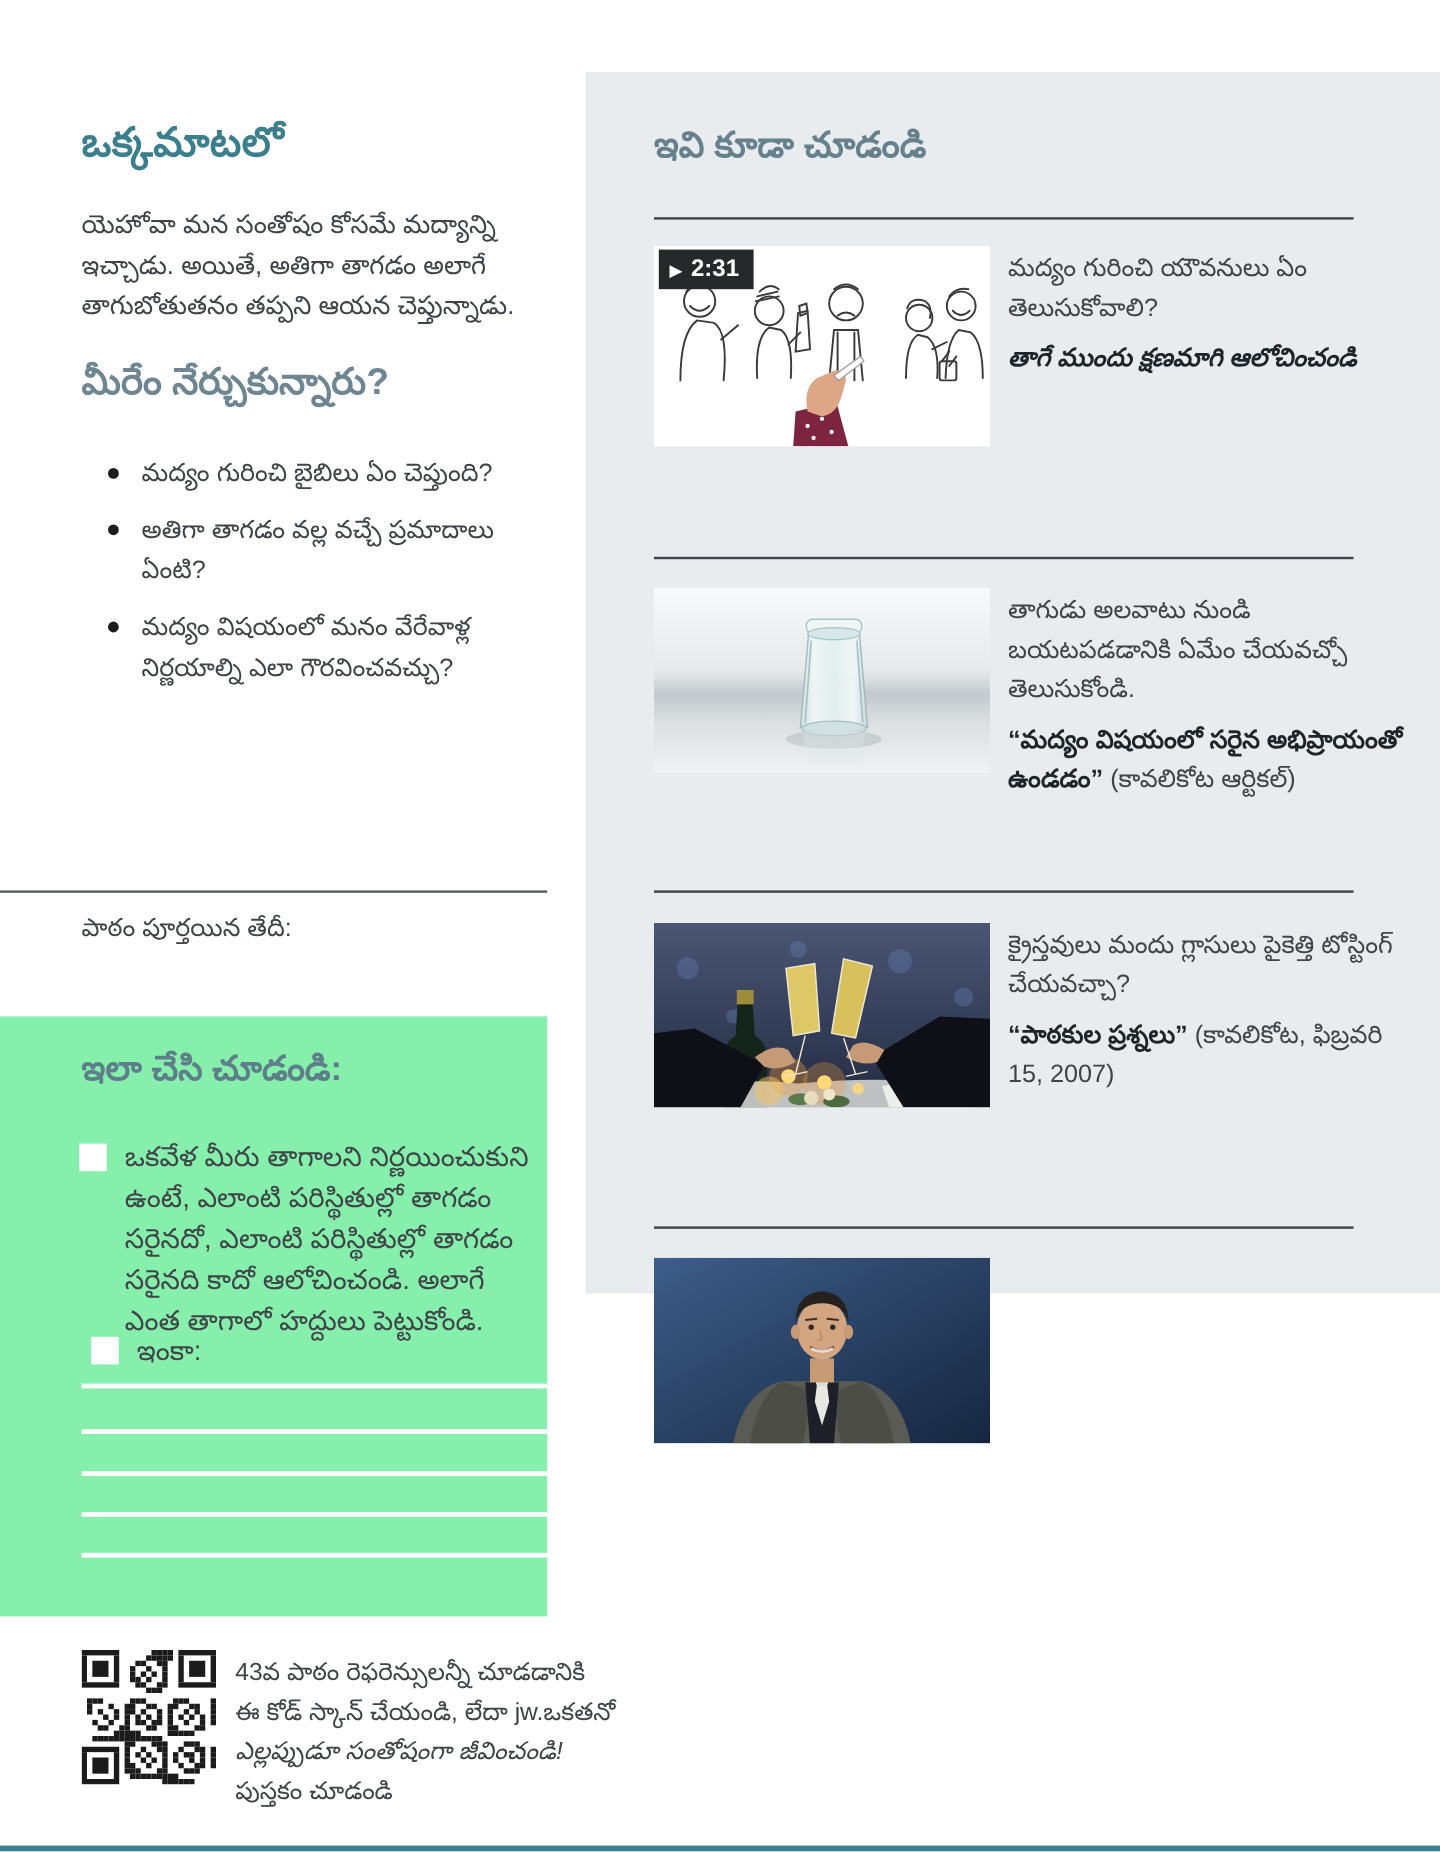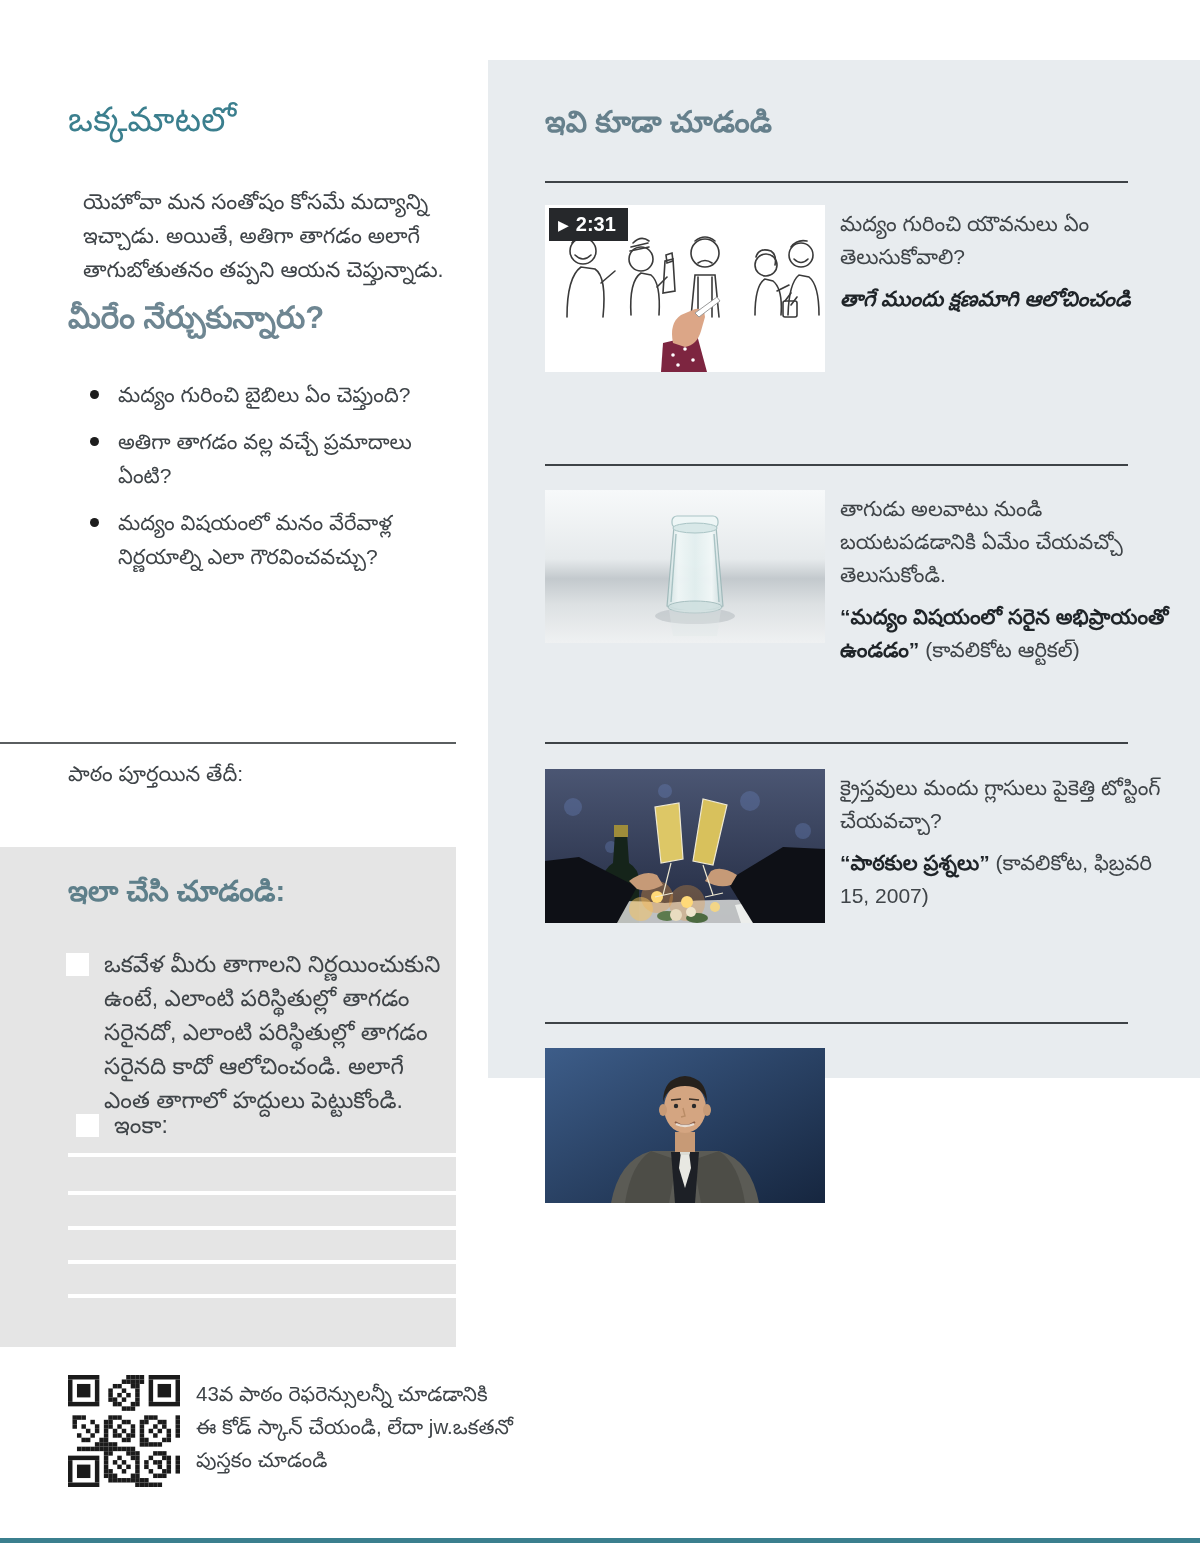--- a/index.html
+++ b/index.html
@@ -13,7 +13,7 @@
   
   .h-teal{
     position:absolute;left:68px;top:100px;margin:0;
-    font-size:34px;font-weight:400;color:#3B7F8E;letter-spacing:.3px;
+    font-size:34px;font-weight:700;color:#3B7F8E;letter-spacing:.3px;
   }
   .summary-text{
     position:absolute;left:68px;top:170px;margin:15px;width:392px;

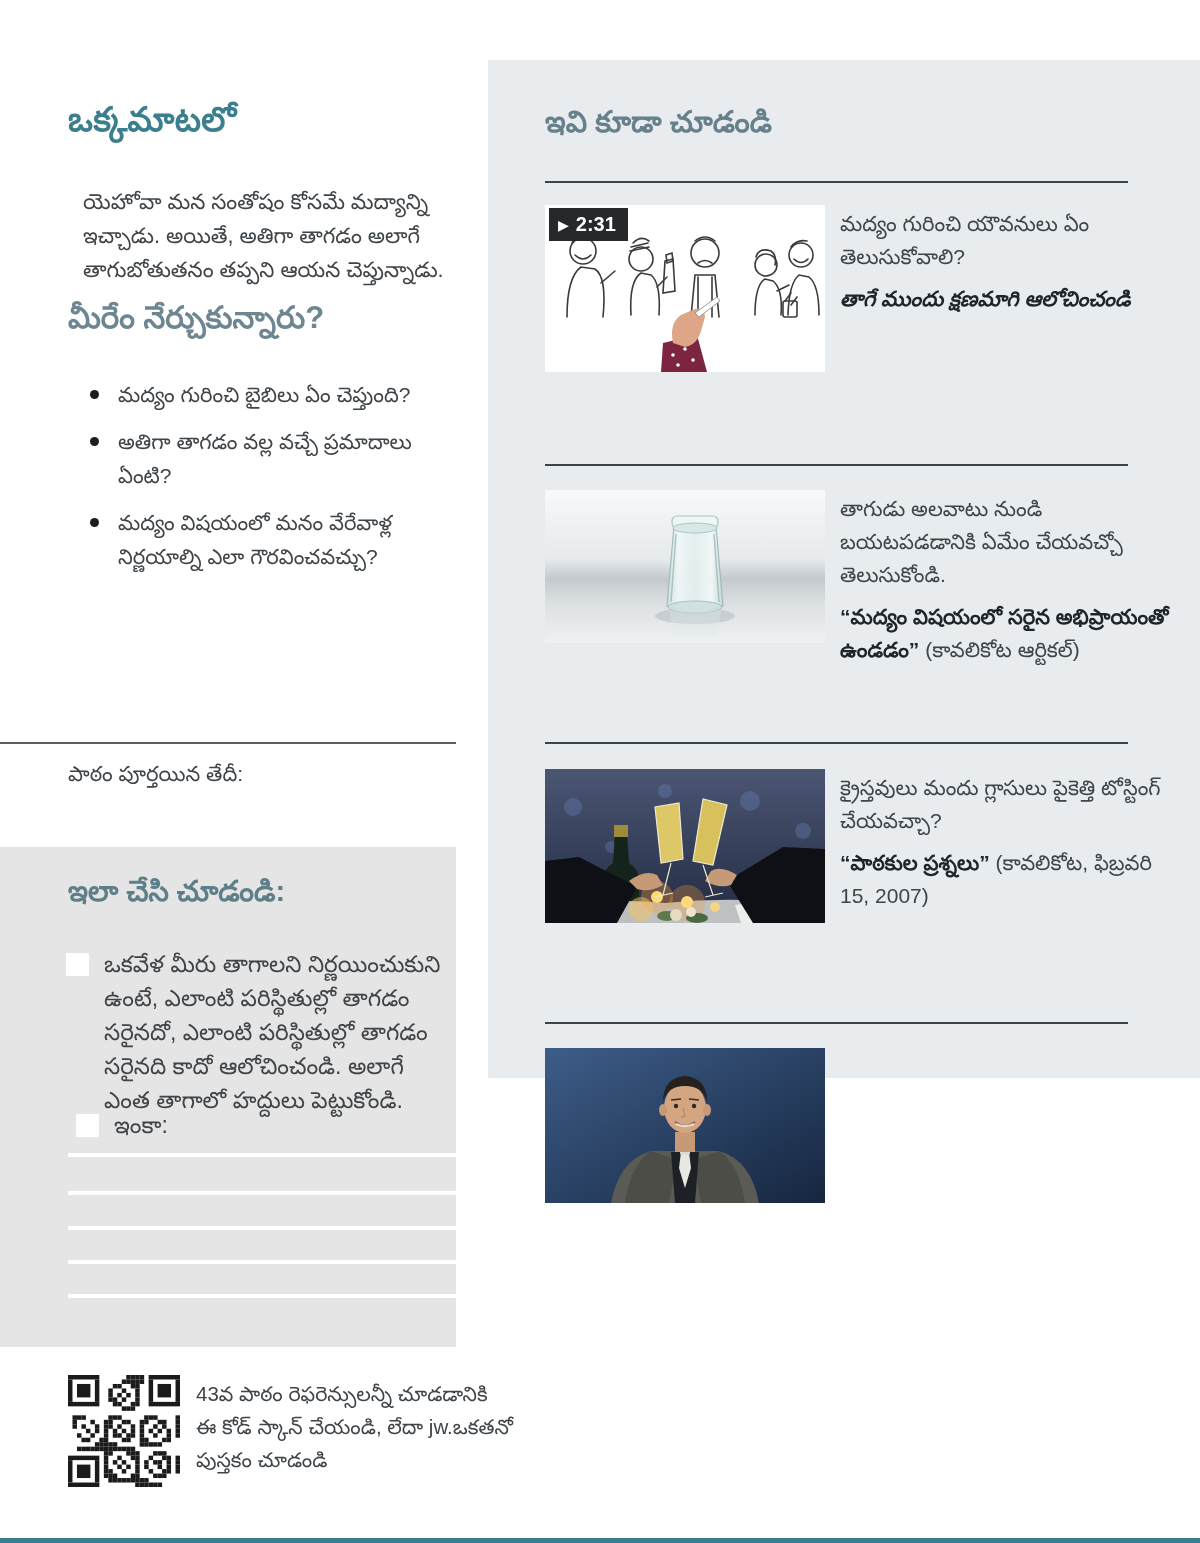--- a/index.html
+++ b/index.html
@@ -16,7 +16,7 @@
     font-size:34px;font-weight:700;color:#3B7F8E;letter-spacing:.3px;
   }
   .summary-text{
-    position:absolute;left:68px;top:170px;margin:15px;width:392px;
+    position:absolute;left:68px;top:170px;margin:0;width:392px;
     font-size:21.5px;line-height:34px;color:#3F4448;
   }
   .h-slate{

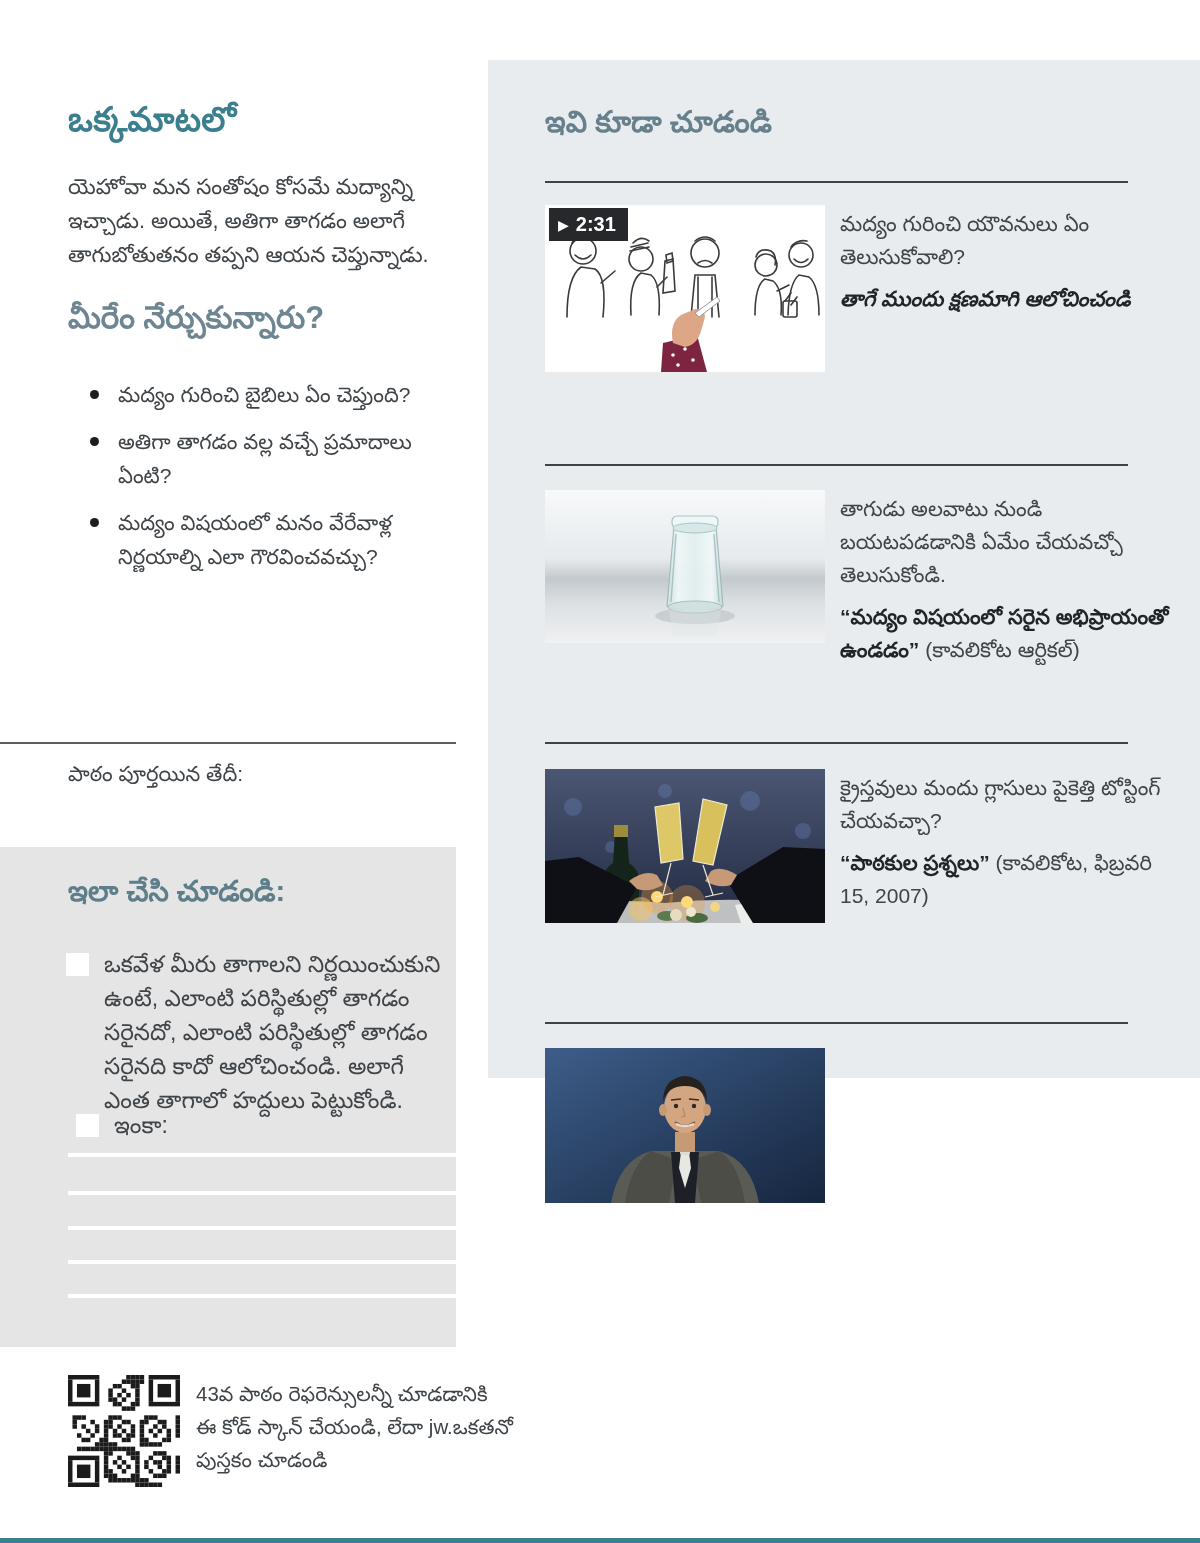--- a/index.html
+++ b/index.html
@@ -45,7 +45,7 @@
 
   
   .try-box{
-    position:absolute;left:0;top:847px;width:456px;height:500px;background:#e5e5e5;
+    position:absolute;left:0;top:847px;width:456px;height:500px;background:#86efac;
   }
   .try-heading{
     position:absolute;left:68px;top:28px;margin:0;

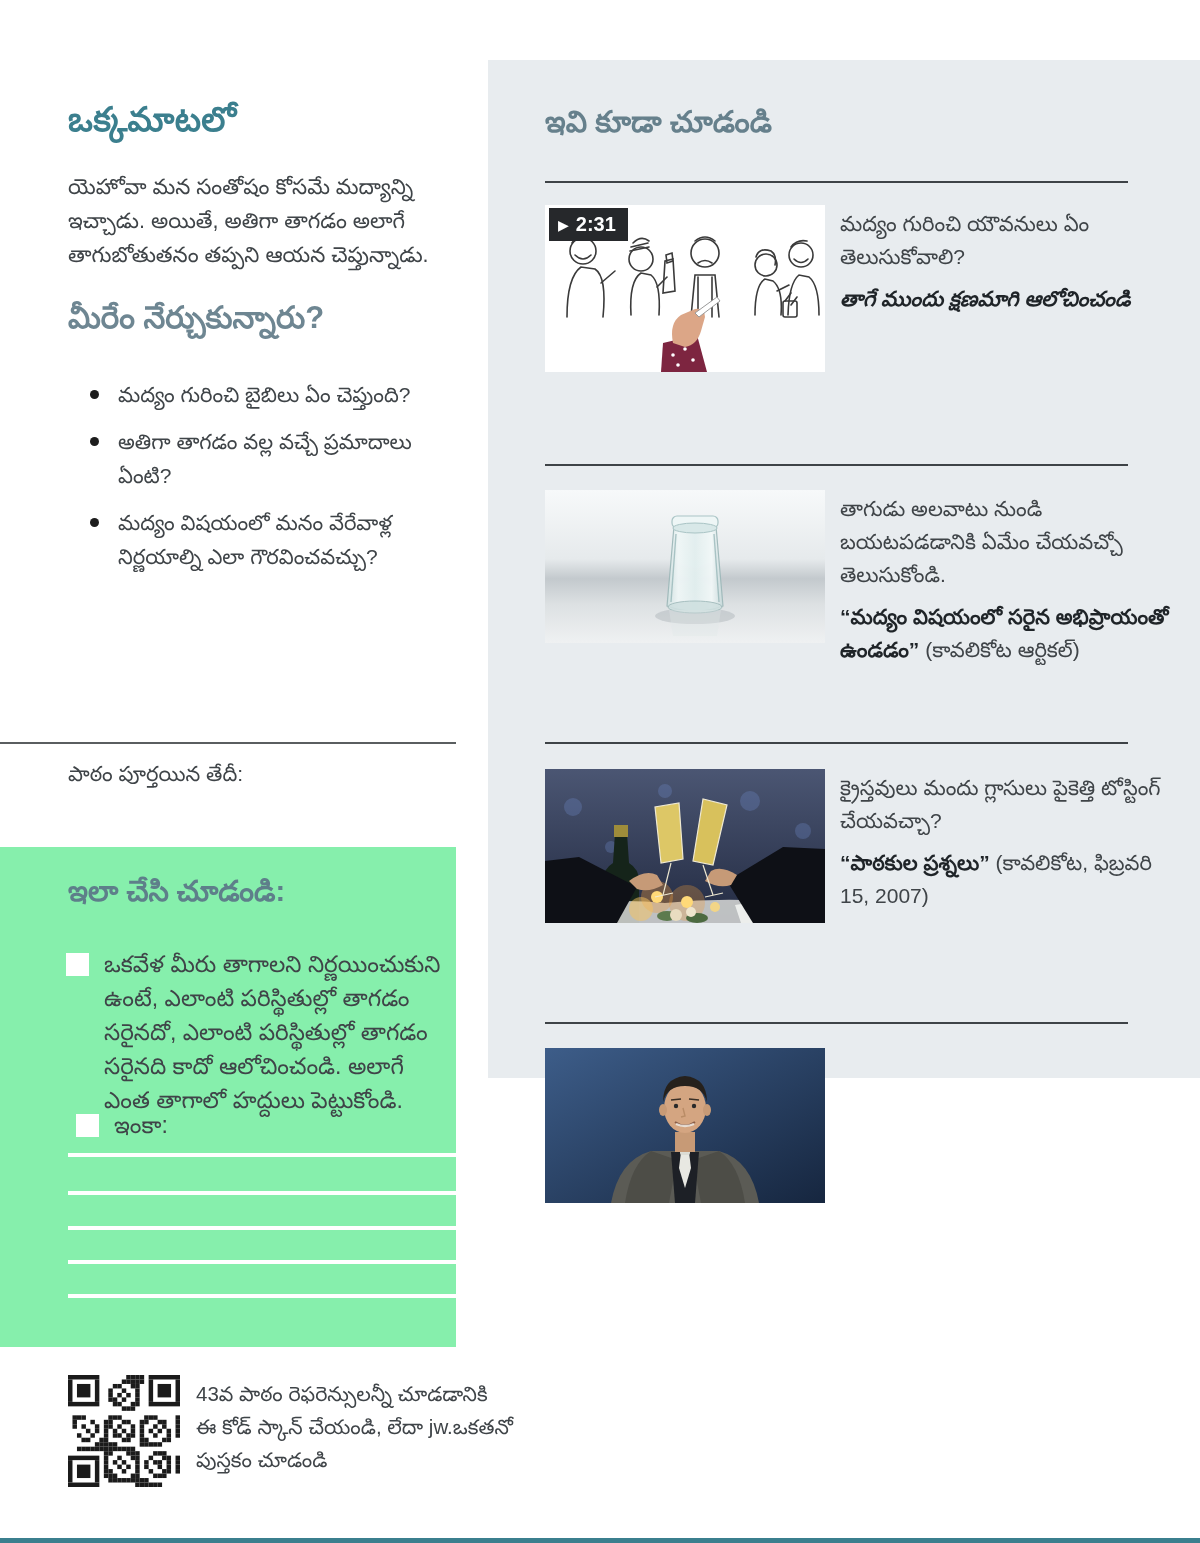--- a/index.html
+++ b/index.html
@@ -353,6 +353,7 @@
   <div class="qr-text">
     <p>43వ పాఠం రెఫరెన్సులన్నీ చూడడానికి</p>
     <p>ఈ కోడ్ స్కాన్ చేయండి, లేదా jw.ఒకతనో</p>
+    <p class="it">ఎల్లప్పుడూ సంతోషంగా జీవించండి!</p>
     <p>పుస్తకం చూడండి</p>
   </div>
 

